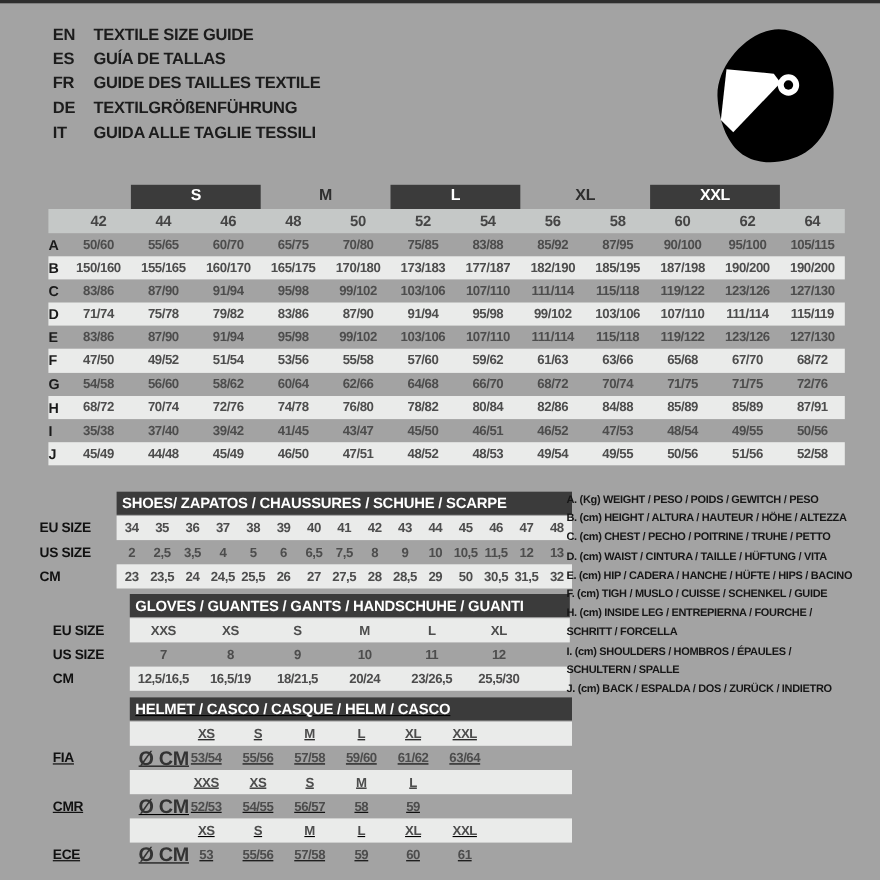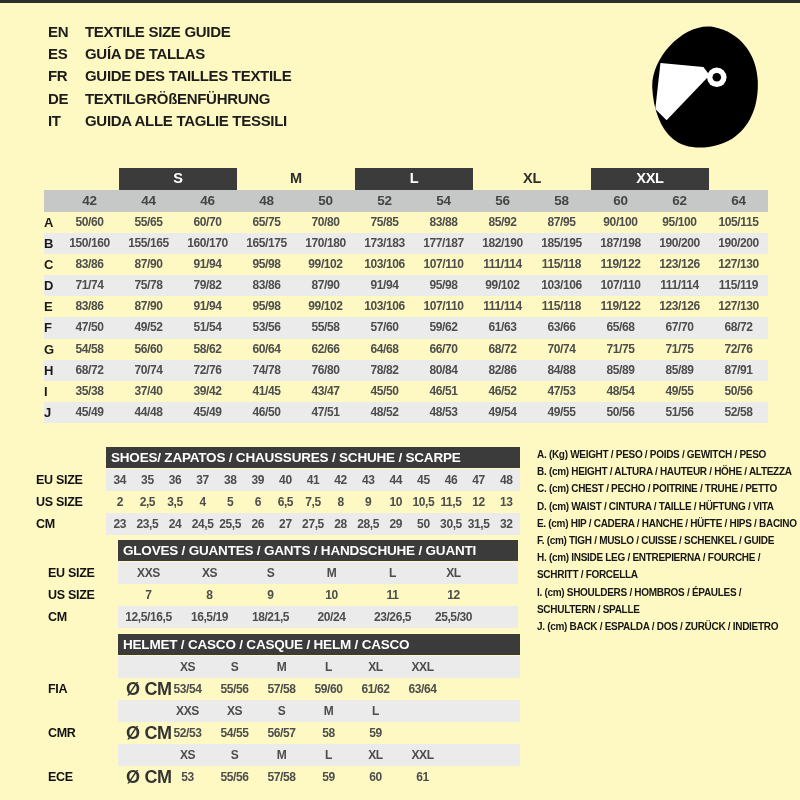--- a/index.html
+++ b/index.html
@@ -5,7 +5,7 @@
   * { box-sizing: border-box; margin: 0; padding: 0; }
   html, body { background: #ffffff; }
   body { font-family: "Liberation Sans", sans-serif; }
-  .page { position: relative; width: 800px; height: 800px; background: #fef9c3; overflow: hidden; }
+  .page { position: relative; width: 800px; height: 800px; background: #a3a3a3; overflow: hidden; }
 
   .topline { position: absolute; top: 0; left: 0; width: 800px; height: 3px; background: #2e2e2e; }
 

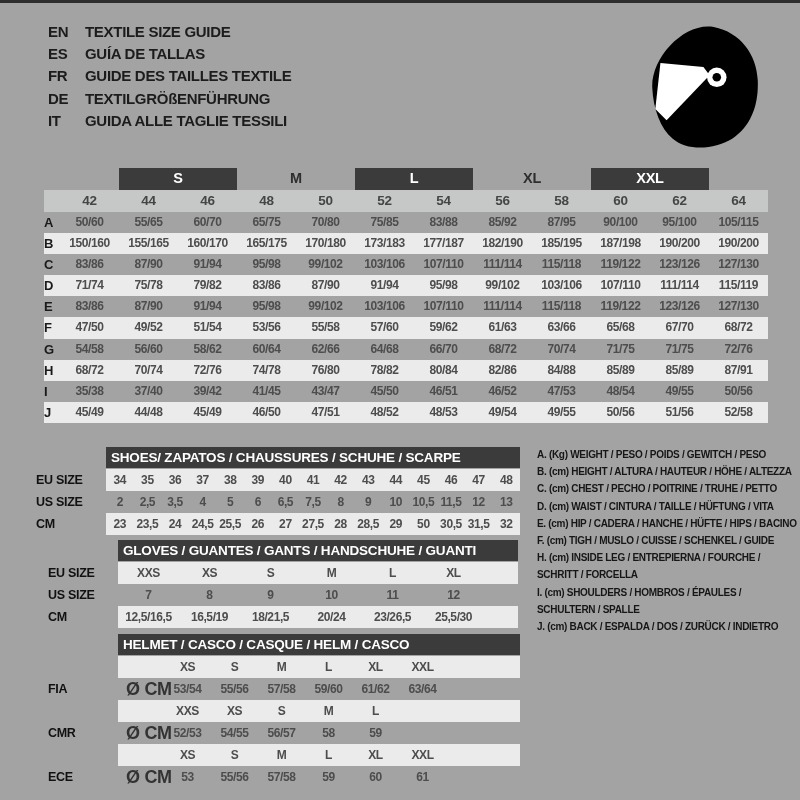--- a/index.html
+++ b/index.html
@@ -47,7 +47,7 @@
   .ucell { font-weight: bold; font-size: 18px; color: #333; line-height: 22px; padding-left: 8px; letter-spacing: -0.3px; white-space: nowrap; }
 
   
-  .legend { position: absolute; left: 537px; top: 446px; width: 263px; }
+  .legend { position: absolute; left: 515px; top: 446px; width: 263px; }
   .legend p { font-weight: bold; font-size: 10px; line-height: 17.2px; color: #161616; letter-spacing: -0.3px; }
 </style>
 </head>

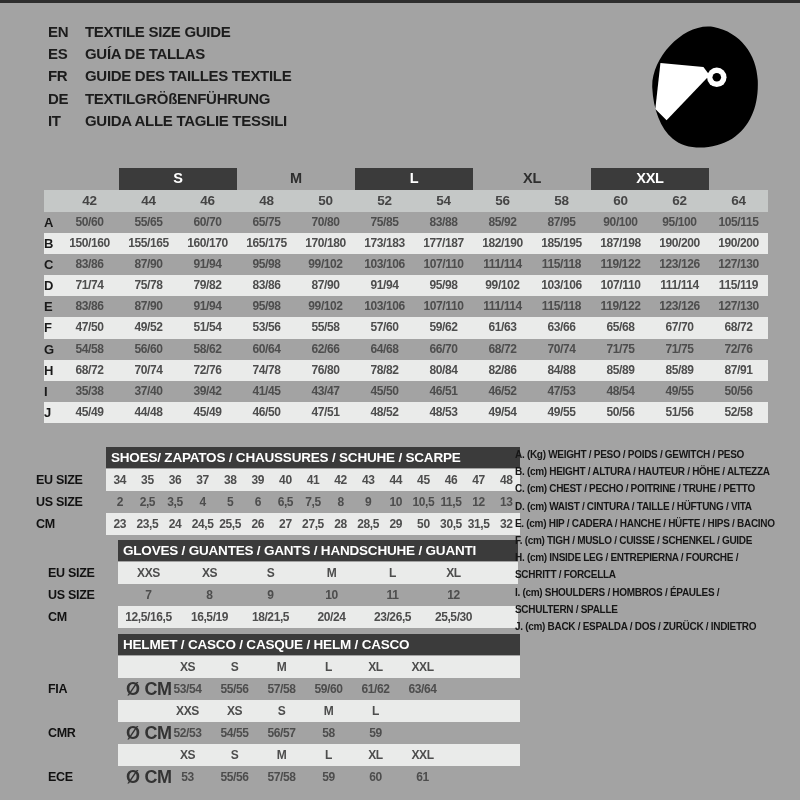--- a/index.html
+++ b/index.html
@@ -36,7 +36,7 @@
   .bt { position: absolute; display: grid; grid-auto-rows: 22px; }
   #shoes   { left: 32px; top: 447px; grid-template-columns: 74px 414px; }
   #gloves  { left: 44px; top: 540px; grid-template-columns: 74px 400px; }
-  #helmetT { left: 44px; top: 634px; grid-template-columns: 74px 402px; }
+  #helmetT { left: 44px; top: 634px; grid-template-columns: 74px 402px; text-decoration: underline; }
   .btlabel { font-weight: bold; font-size: 12.5px; color: #111; line-height: 22px; padding-left: 4px; letter-spacing: -0.3px; white-space: nowrap; }
   .bartitle { background: #3b3b3b; color: #fff; font-weight: bold; font-size: 13.5px; line-height: 21px; height: 21px; padding-left: 5px; letter-spacing: -0.2px; white-space: nowrap; }
   .btvals { display: grid; }

